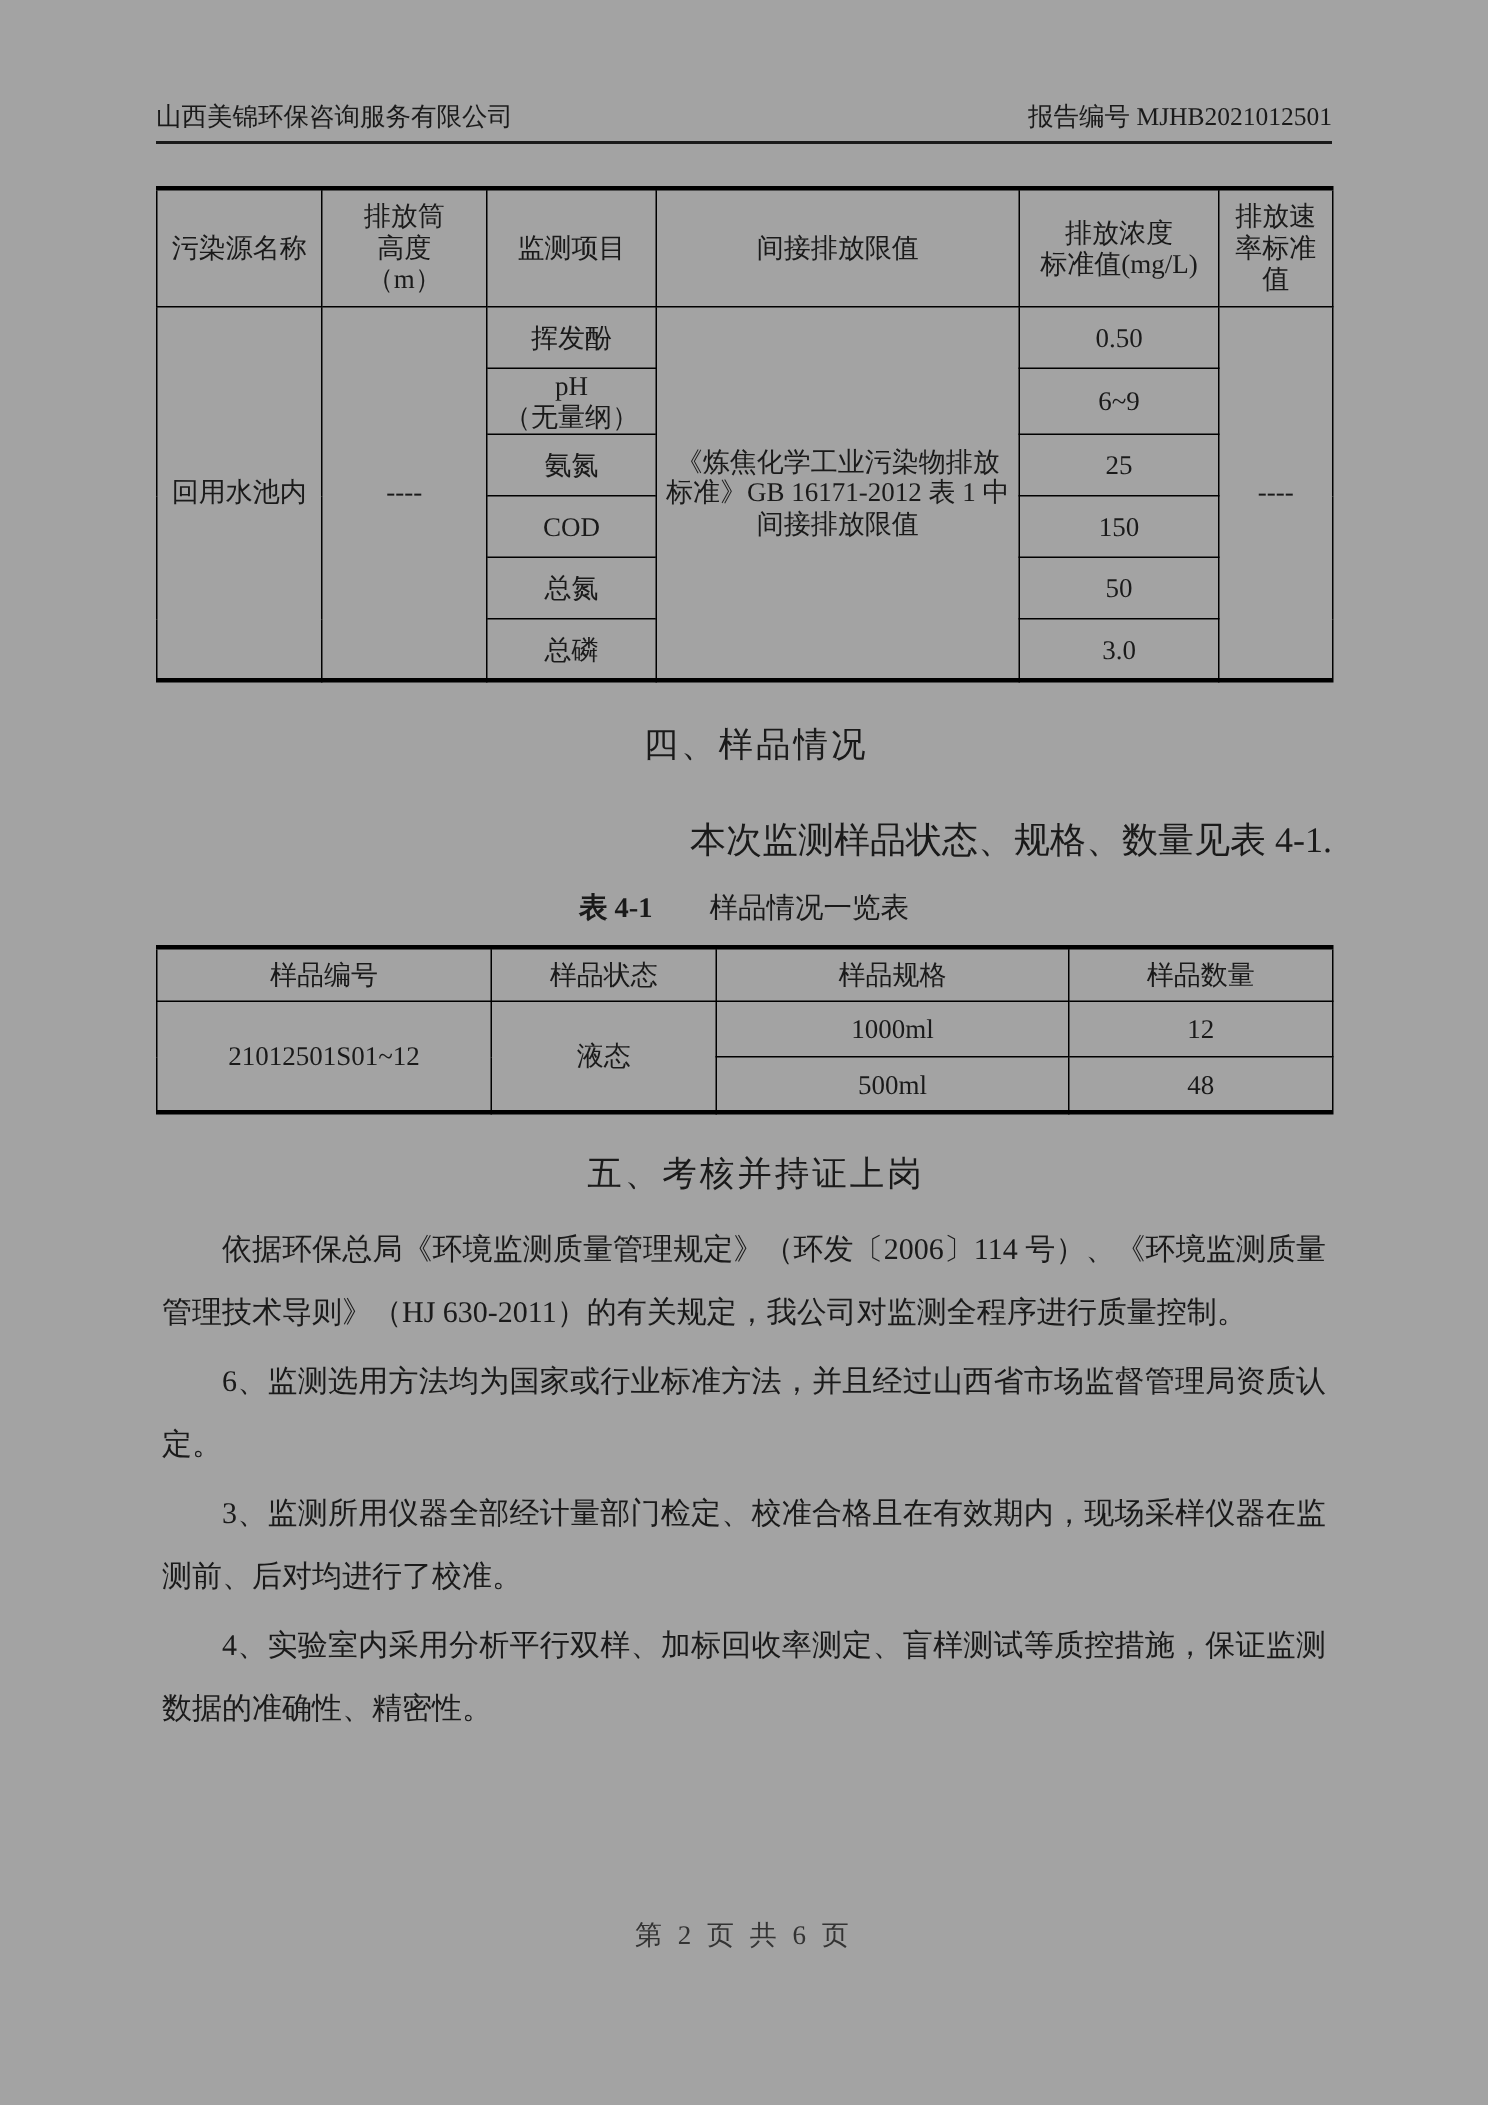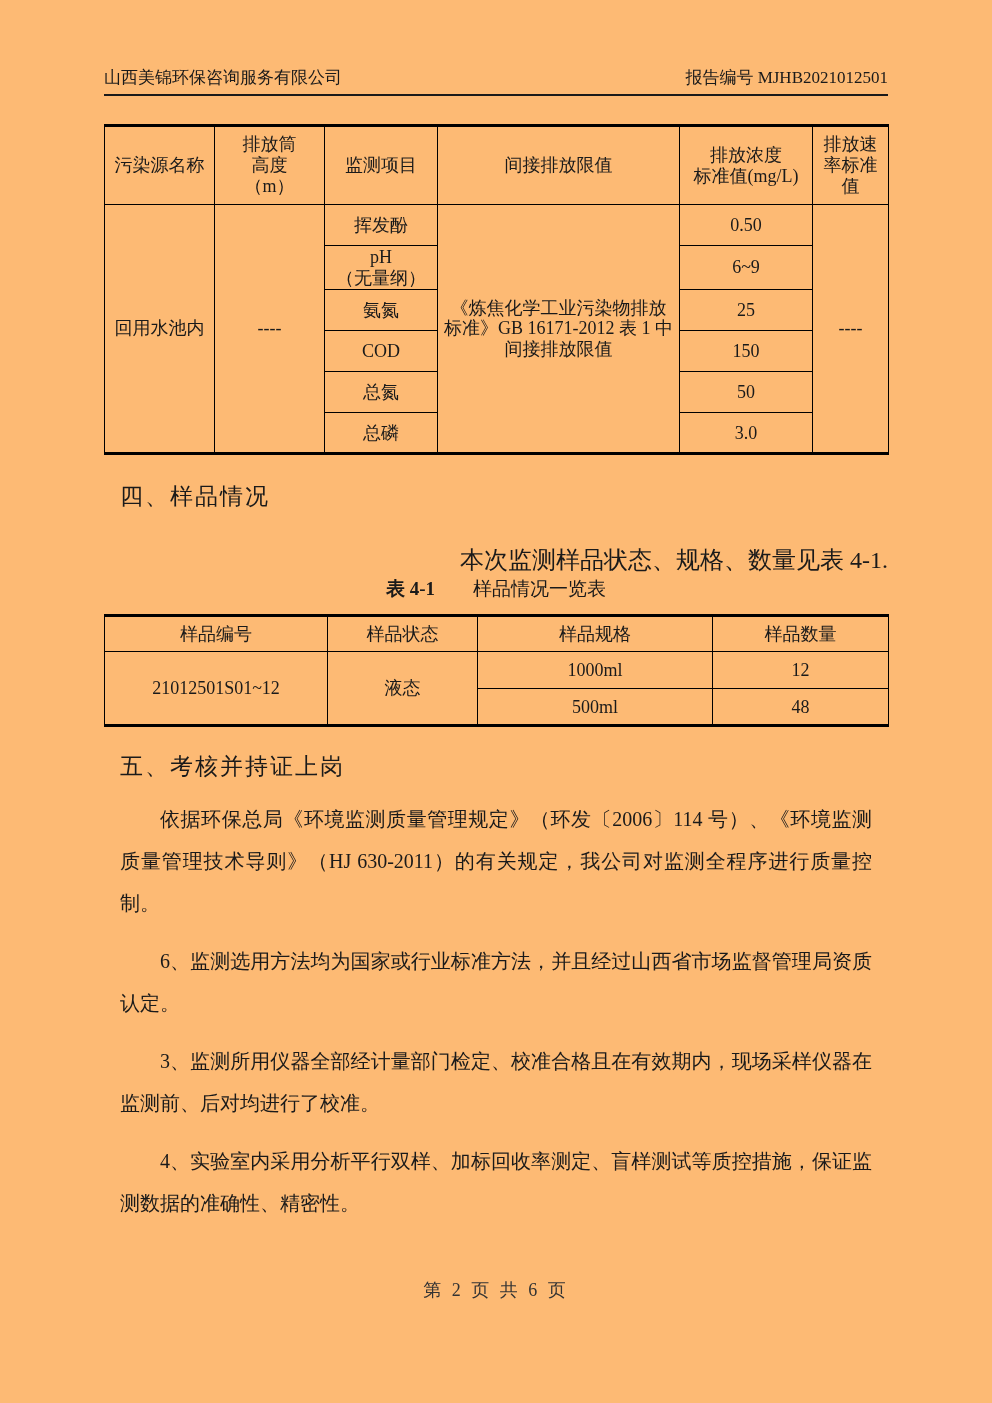--- a/index.html
+++ b/index.html
@@ -7,7 +7,7 @@
     position:relative;
     width:992px;height:1403px;
     margin:0 auto;
-    background:#fdba74;
+    background:#a3a3a3;
     font-family:"Liberation Serif","DejaVu Serif",serif;
     color:#1a1a1a;
     overflow:hidden;

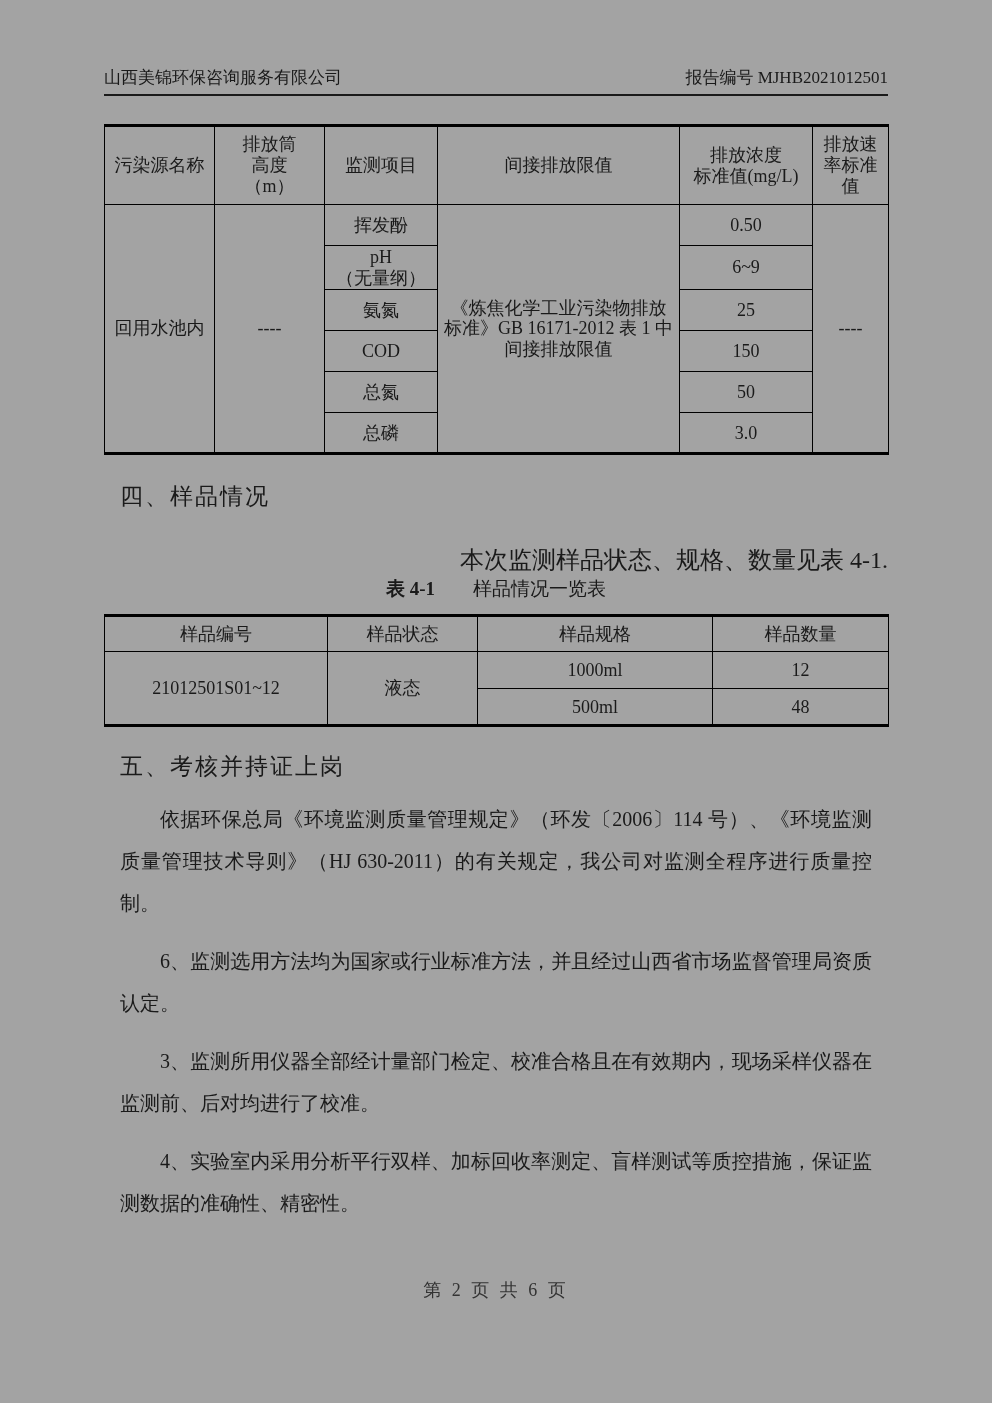--- a/index.html
+++ b/index.html
@@ -35,7 +35,7 @@
   .t2 .hrow{height:36px;}
   .t2 .brow{height:37px;}
   
-  .sec-title{font-size:23px;font-weight:normal;margin:26px 0 0 16px;letter-spacing:2px;}
+  .sec-title{font-size:23px;font-weight:normal;margin:26px 0 0 16px;letter-spacing:2px;text-align:center;}
   .sec-title.s5{margin-top:24px;}
   .intro{font-size:24px;margin:32px 0 0 0;text-indent:2em;text-align:right;}
   .tbl-caption{text-align:center;font-size:19px;}

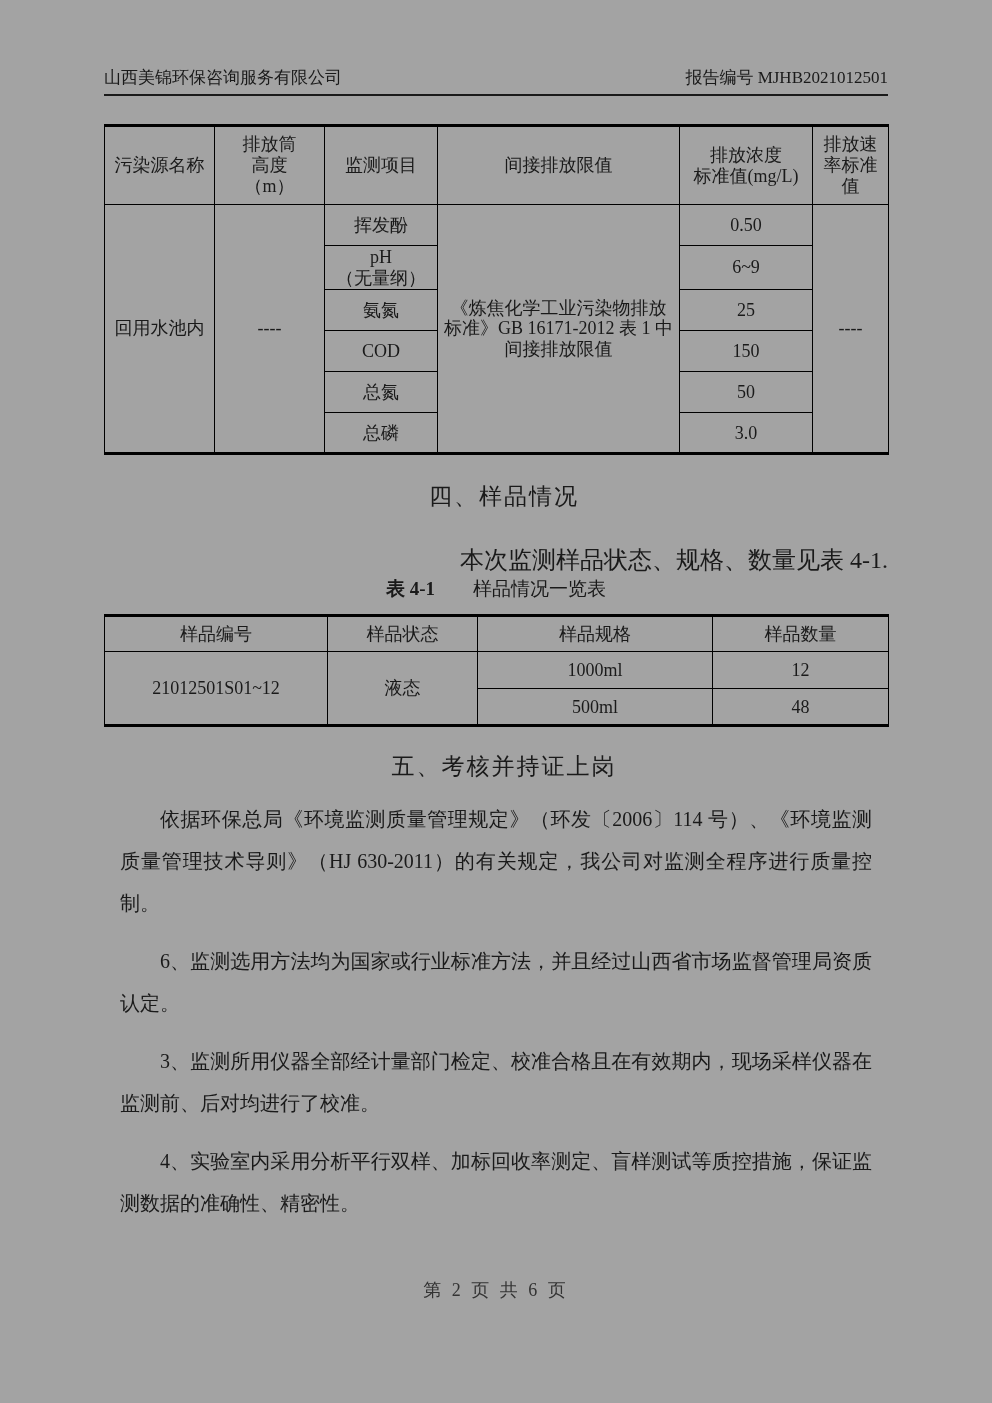--- a/index.html
+++ b/index.html
@@ -38,7 +38,7 @@
   .sec-title{font-size:23px;font-weight:normal;margin:26px 0 0 16px;letter-spacing:2px;text-align:center;}
   .sec-title.s5{margin-top:24px;}
   .intro{font-size:24px;margin:32px 0 0 0;text-indent:2em;text-align:right;}
-  .tbl-caption{text-align:center;font-size:19px;}
+  .tbl-caption{margin-top:16px;text-align:center;font-size:19px;}
   .tbl-caption .lab{font-weight:bold;margin-right:2em;}
   .paras{margin-top:14px;font-size:20px;line-height:2.1;text-align:justify;}
   .paras p{margin:16px;text-indent:2em;}

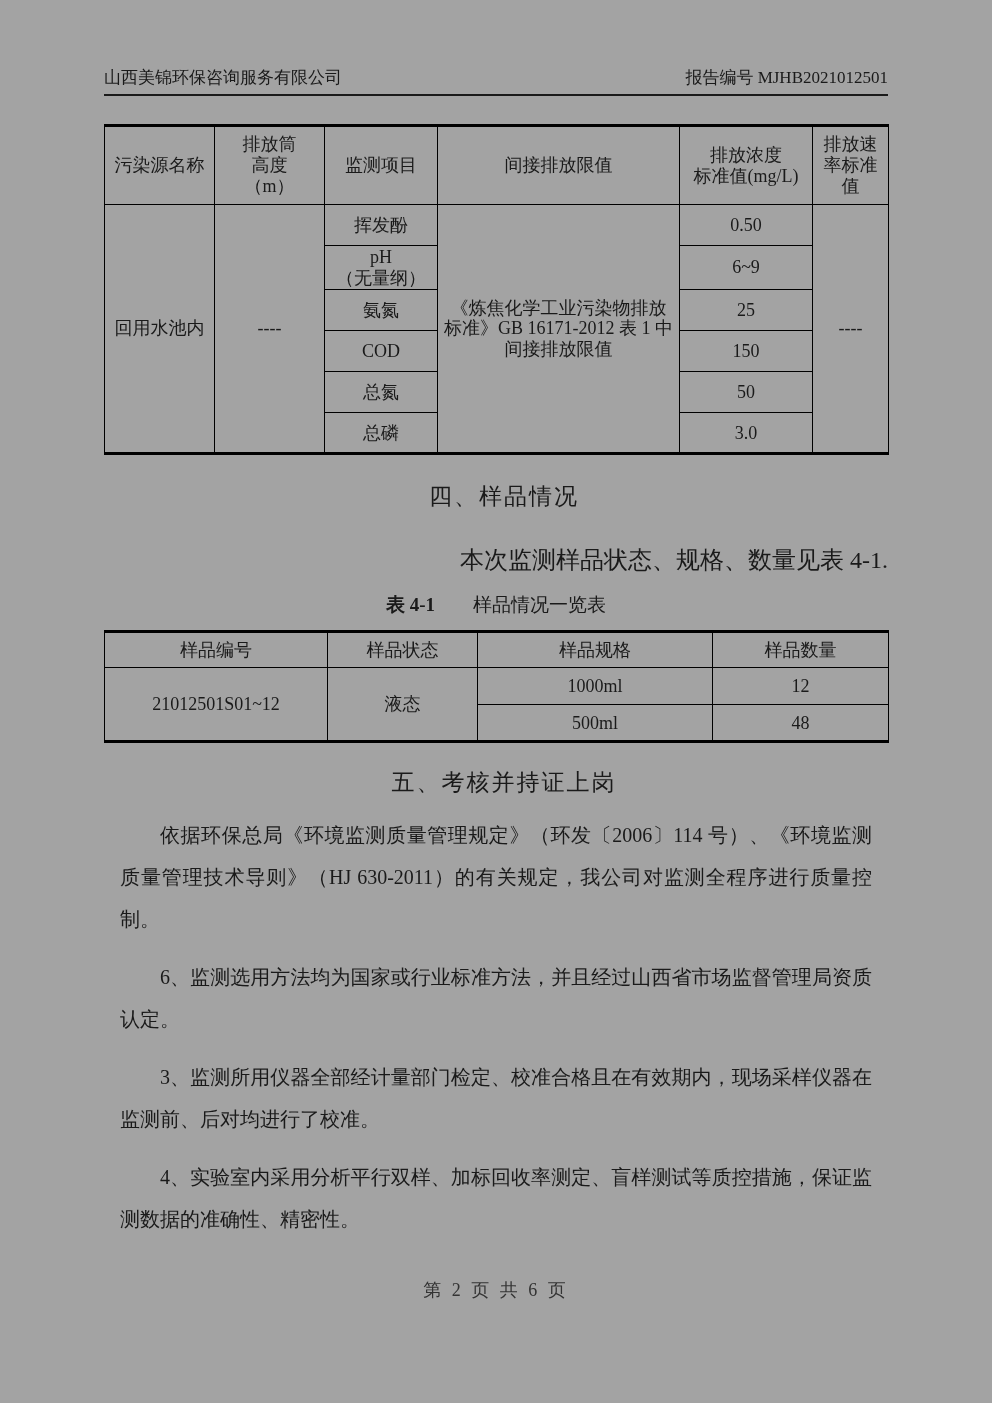--- a/index.html
+++ b/index.html
@@ -41,7 +41,7 @@
   .tbl-caption{margin-top:16px;text-align:center;font-size:19px;}
   .tbl-caption .lab{font-weight:bold;margin-right:2em;}
   .paras{margin-top:14px;font-size:20px;line-height:2.1;text-align:justify;}
-  .paras p{margin:16px;text-indent:2em;}
+  .paras p{margin:4px;text-indent:2em;}
   .page-footer{
     position:absolute;top:1278px;left:0;right:0;
     text-align:center;font-size:18px;letter-spacing:3px;color:#333;

